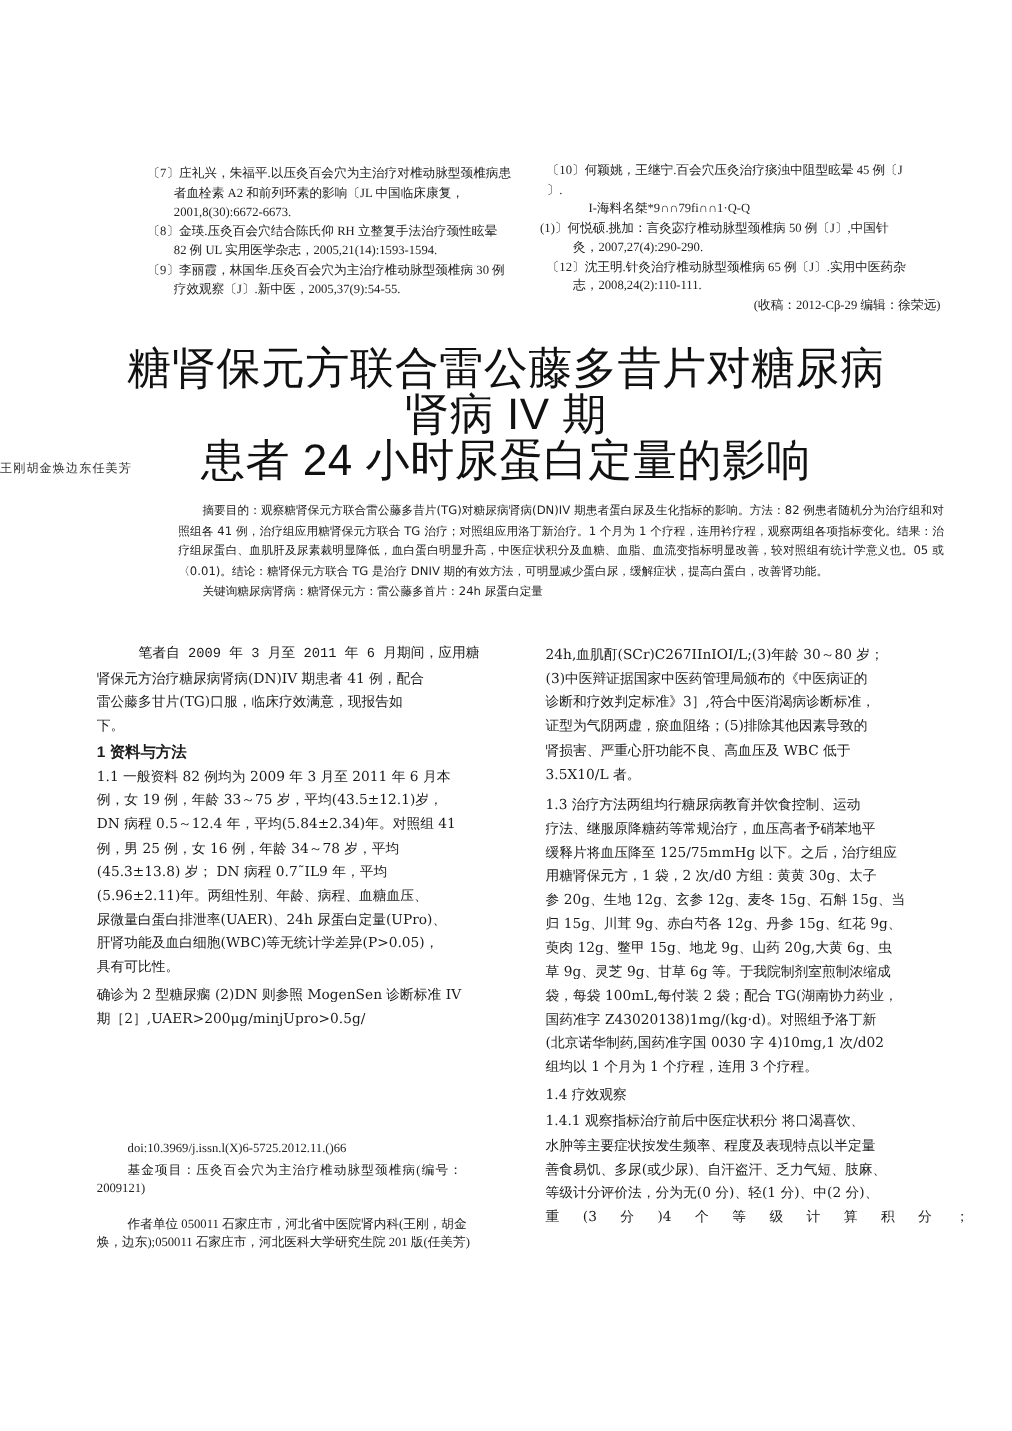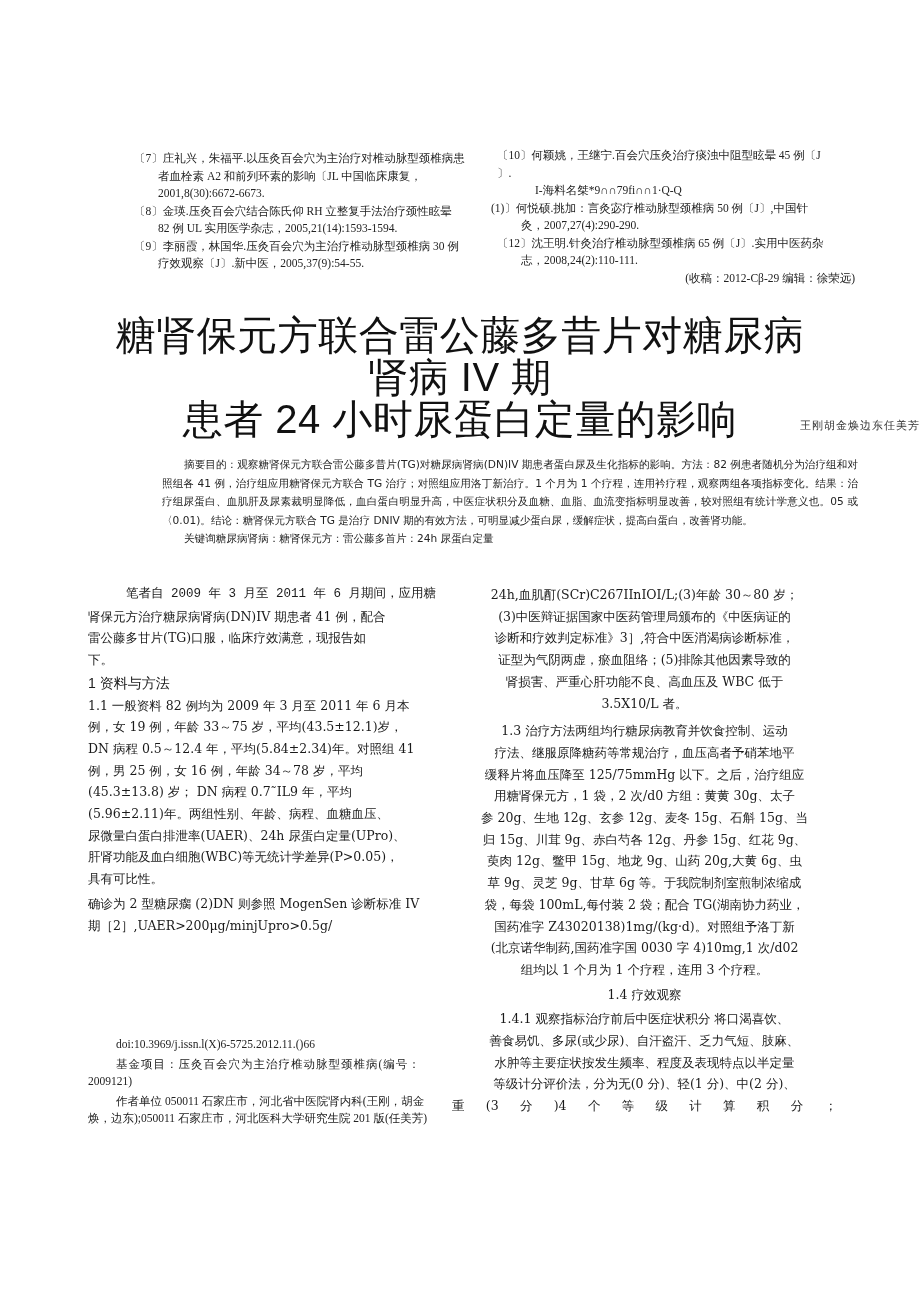--- a/index.html
+++ b/index.html
@@ -11,7 +11,7 @@
   .ref .indent { padding-left:24px; }
   .title { font-family:"Liberation Sans", sans-serif; font-size:40px; line-height:42px; text-align:center;
            left:110px; width:700px; top:314px; color:#111; letter-spacing:0.5px; }
-  .authors { font-family:"DejaVu Sans", sans-serif; font-size:11px; left:0; width:920px; text-align:right; top:418px; color:#333; letter-spacing:1px; }
+  .authors { font-family:"DejaVu Sans", sans-serif; font-size:11px; left:0; width:920px; text-align:left; top:418px; color:#333; letter-spacing:1px; }
   .abstract { left:162px; width:696px; top:455px; font-family:"DejaVu Sans", sans-serif; font-size:10.6px; line-height:18.5px; color:#222; }
   .abstract .p { text-indent:22px; text-align:justify; }
   .col { font-family:"DejaVu Serif", serif; font-size:12.5px; line-height:21.7px; color:#1a1a1a; }

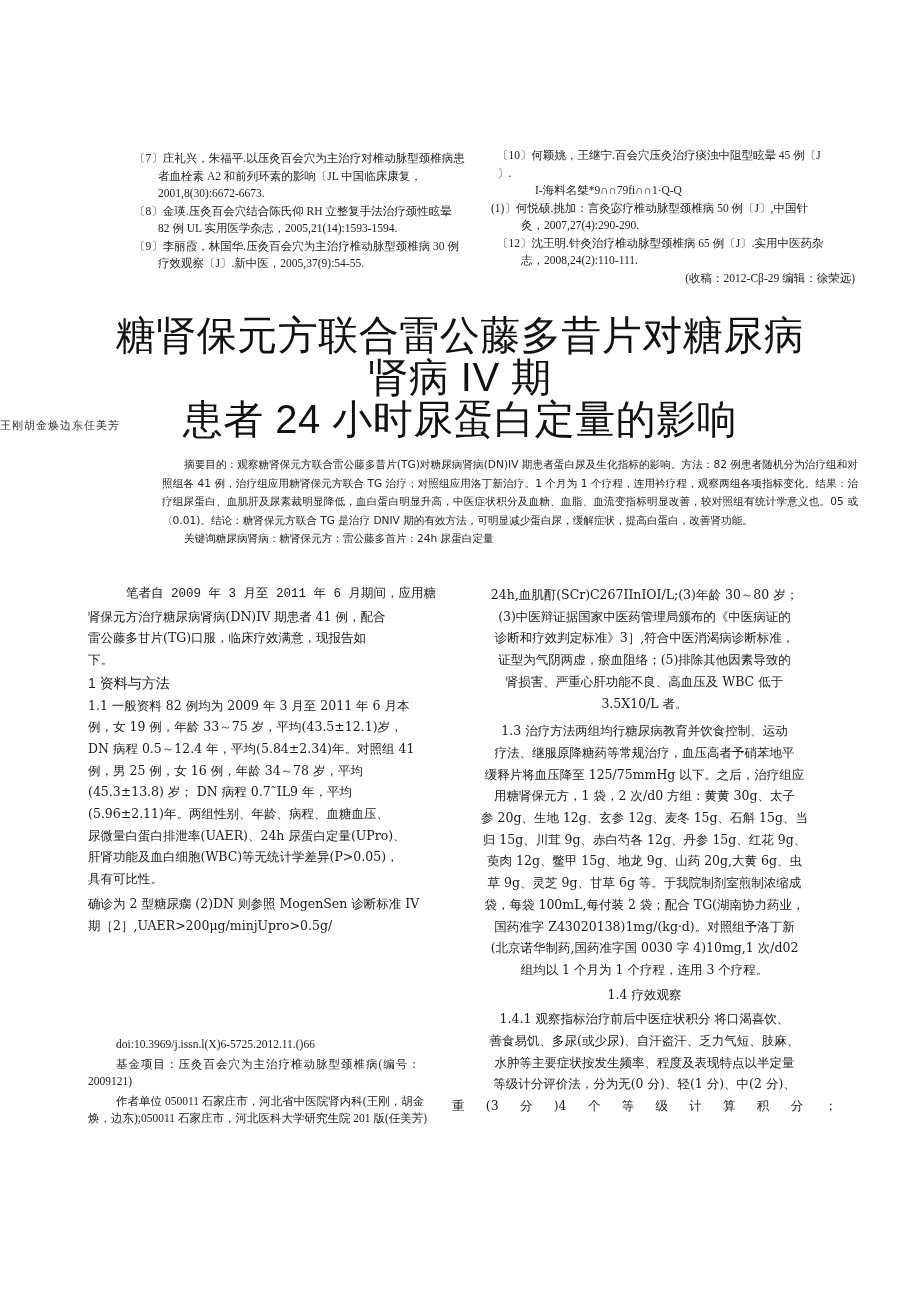--- a/index.html
+++ b/index.html
@@ -105,7 +105,7 @@
   <div>焕，边东);050011 石家庄市，河北医科大学研究生院 201 版(任美芳)</div>
 </div>
 
-<div class="abs col" style="left:452px; top:584px; width:385px;text-align:center;">
+<div class="abs col" style="left:496px; top:584px; width:385px;">
   <div>
     <div class="line">24h,血肌酊(SCr)C267IInIOI/L;(3)年龄 30～80 岁；</div>
     <div class="line">(3)中医辩证据国家中医药管理局颁布的《中医病证的</div>

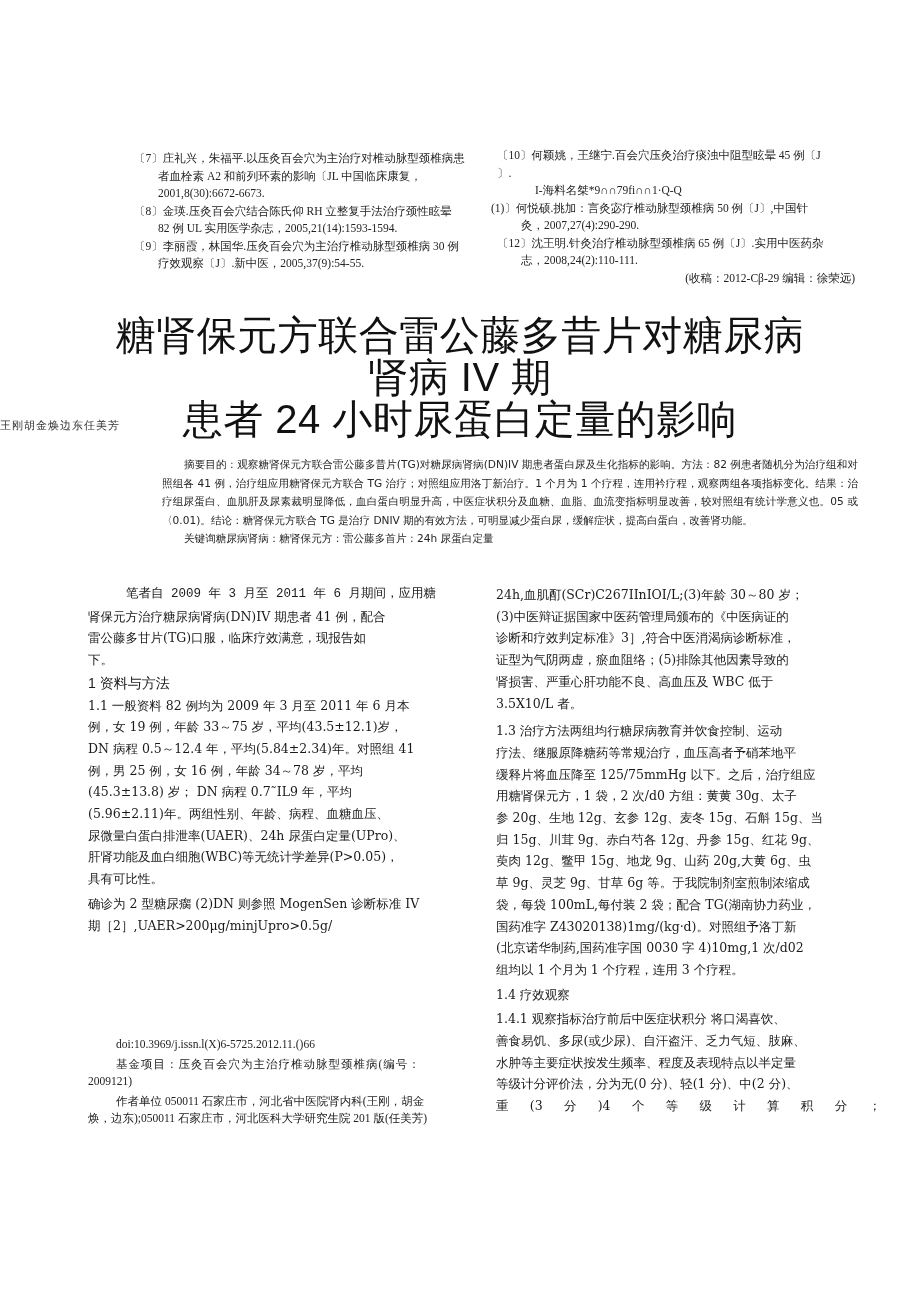--- a/index.html
+++ b/index.html
@@ -17,7 +17,7 @@
   .col { font-family:"DejaVu Serif", serif; font-size:12.5px; line-height:21.7px; color:#1a1a1a; }
   .col .line { white-space:nowrap; }
   .col .ind { padding-left:38px;font-family:Liberation Mono, monospace; }
-  .h1 { font-family:"Liberation Sans", sans-serif; font-weight:normal; font-size:14px; }
+  .h1 { font-family:"Liberation Sans", sans-serif; font-weight:bold; font-size:14px; }
   .foot { font-family:"Liberation Serif", serif; font-size:11.5px; line-height:17px; color:#222; }
   .foot .ind { padding-left:28px; }
   .justify { display:flex; justify-content:space-between; }

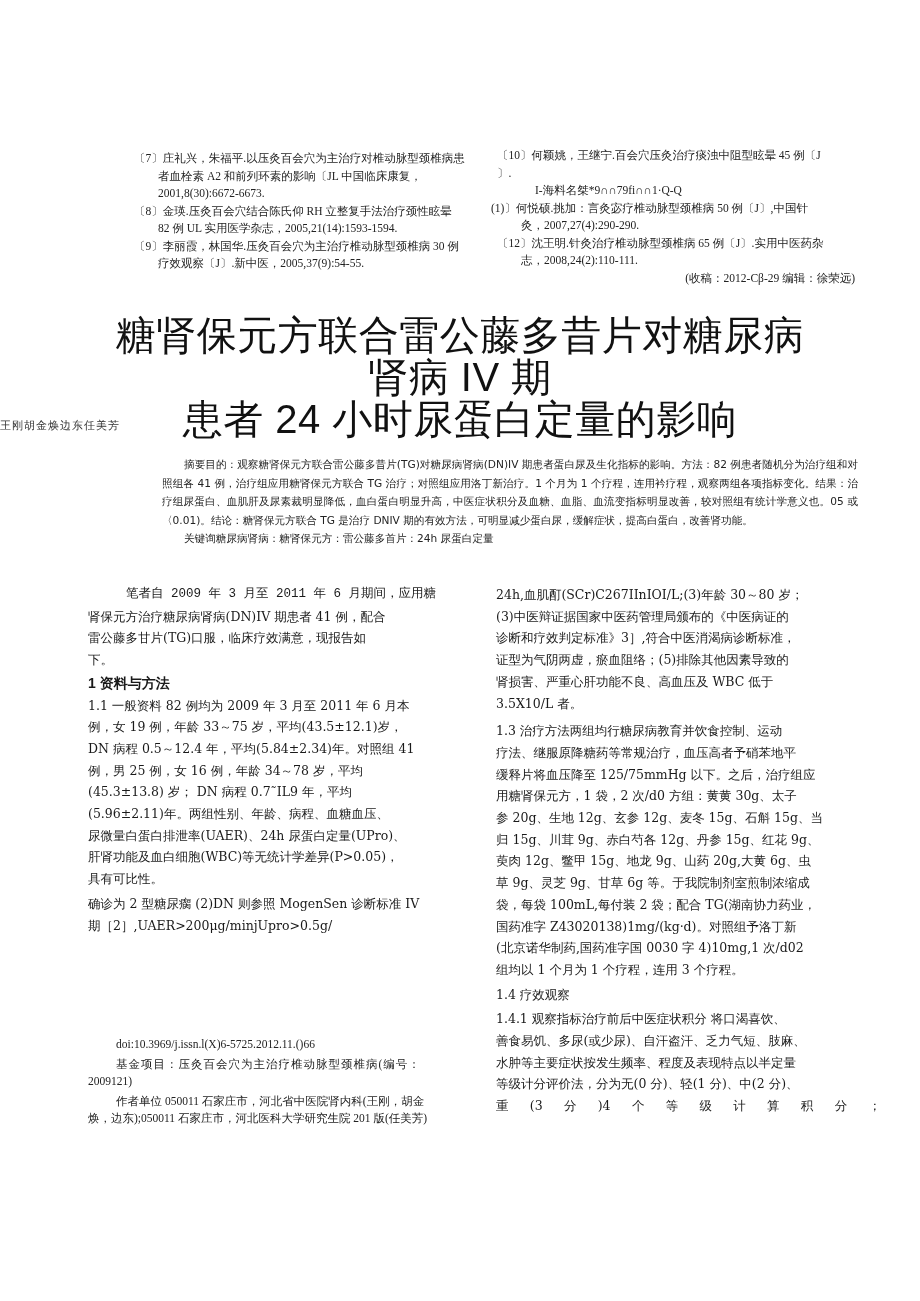--- a/index.html
+++ b/index.html
@@ -131,8 +131,8 @@
   <div class="line" style="margin-top:3px;">1.4  疗效观察</div>
   <div style="margin-top:3px;">
     <div class="line">1.4.1   观察指标治疗前后中医症状积分 将口渴喜饮、</div>
+    <div class="line">水肿等主要症状按发生频率、程度及表现特点以半定量</div>
     <div class="line">善食易饥、多尿(或少尿)、自汗盗汗、乏力气短、肢麻、</div>
-    <div class="line">水肿等主要症状按发生频率、程度及表现特点以半定量</div>
     <div class="line">等级计分评价法，分为无(0 分)、轻(1 分)、中(2 分)、</div>
     <div class="line justify">
       <span>重</span>

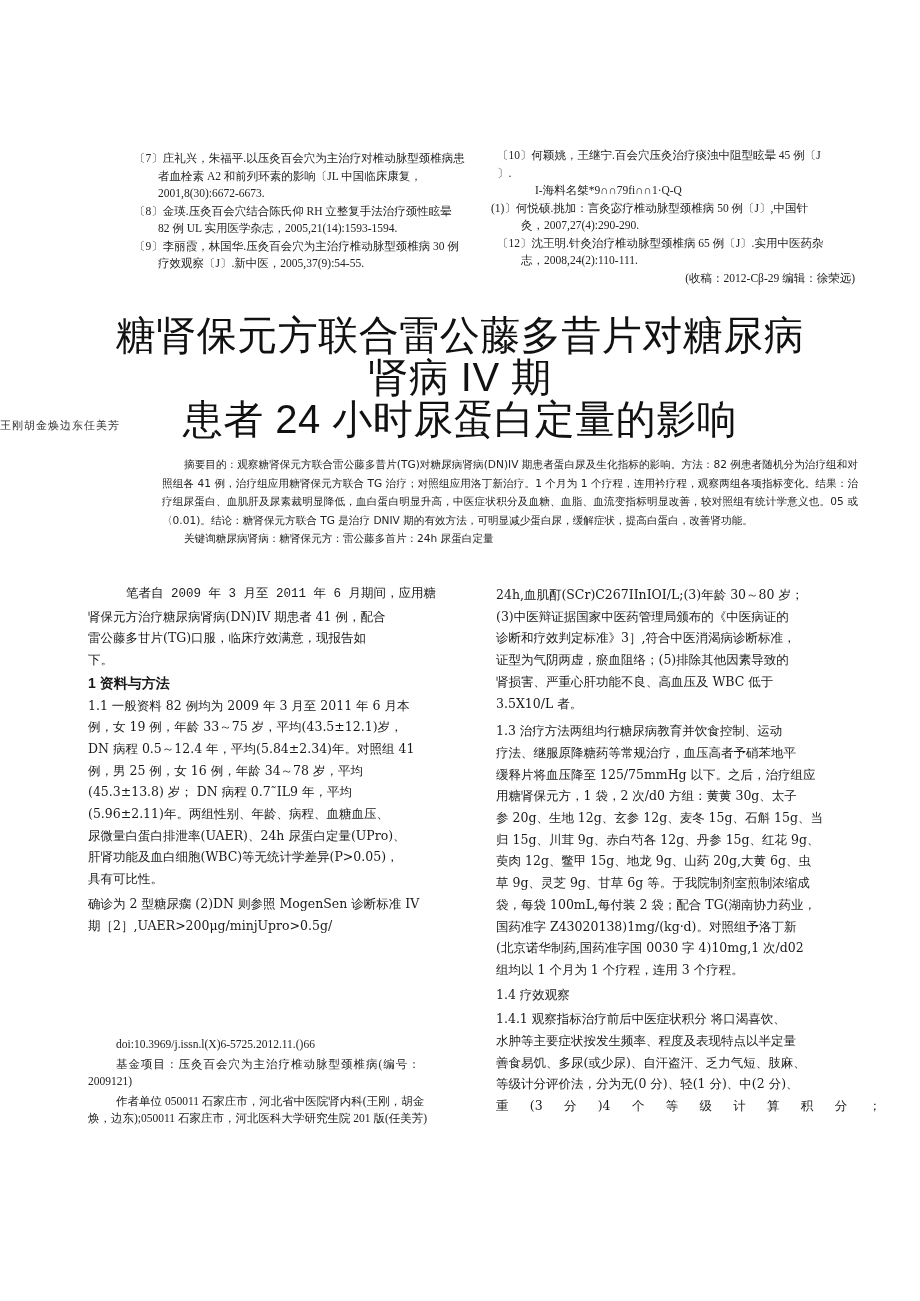--- a/index.html
+++ b/index.html
@@ -100,7 +100,7 @@
 <div class="abs foot" style="left:88px; top:1036px; width:380px;">
   <div class="ind" style="margin-bottom:3px;">doi:10.3969/j.issn.l(X)6-5725.2012.11.()66</div>
   <div class="ind" style="letter-spacing:1px;">基金项目：压灸百会穴为主治疗椎动脉型颈椎病(编号：</div>
-  <div style="margin-bottom:3px;">2009121)</div>
+  <div style="margin-bottom:15px;">2009121)</div>
   <div class="ind">作者单位 050011 石家庄市，河北省中医院肾内科(王刚，胡金</div>
   <div>焕，边东);050011 石家庄市，河北医科大学研究生院 201 版(任美芳)</div>
 </div>

